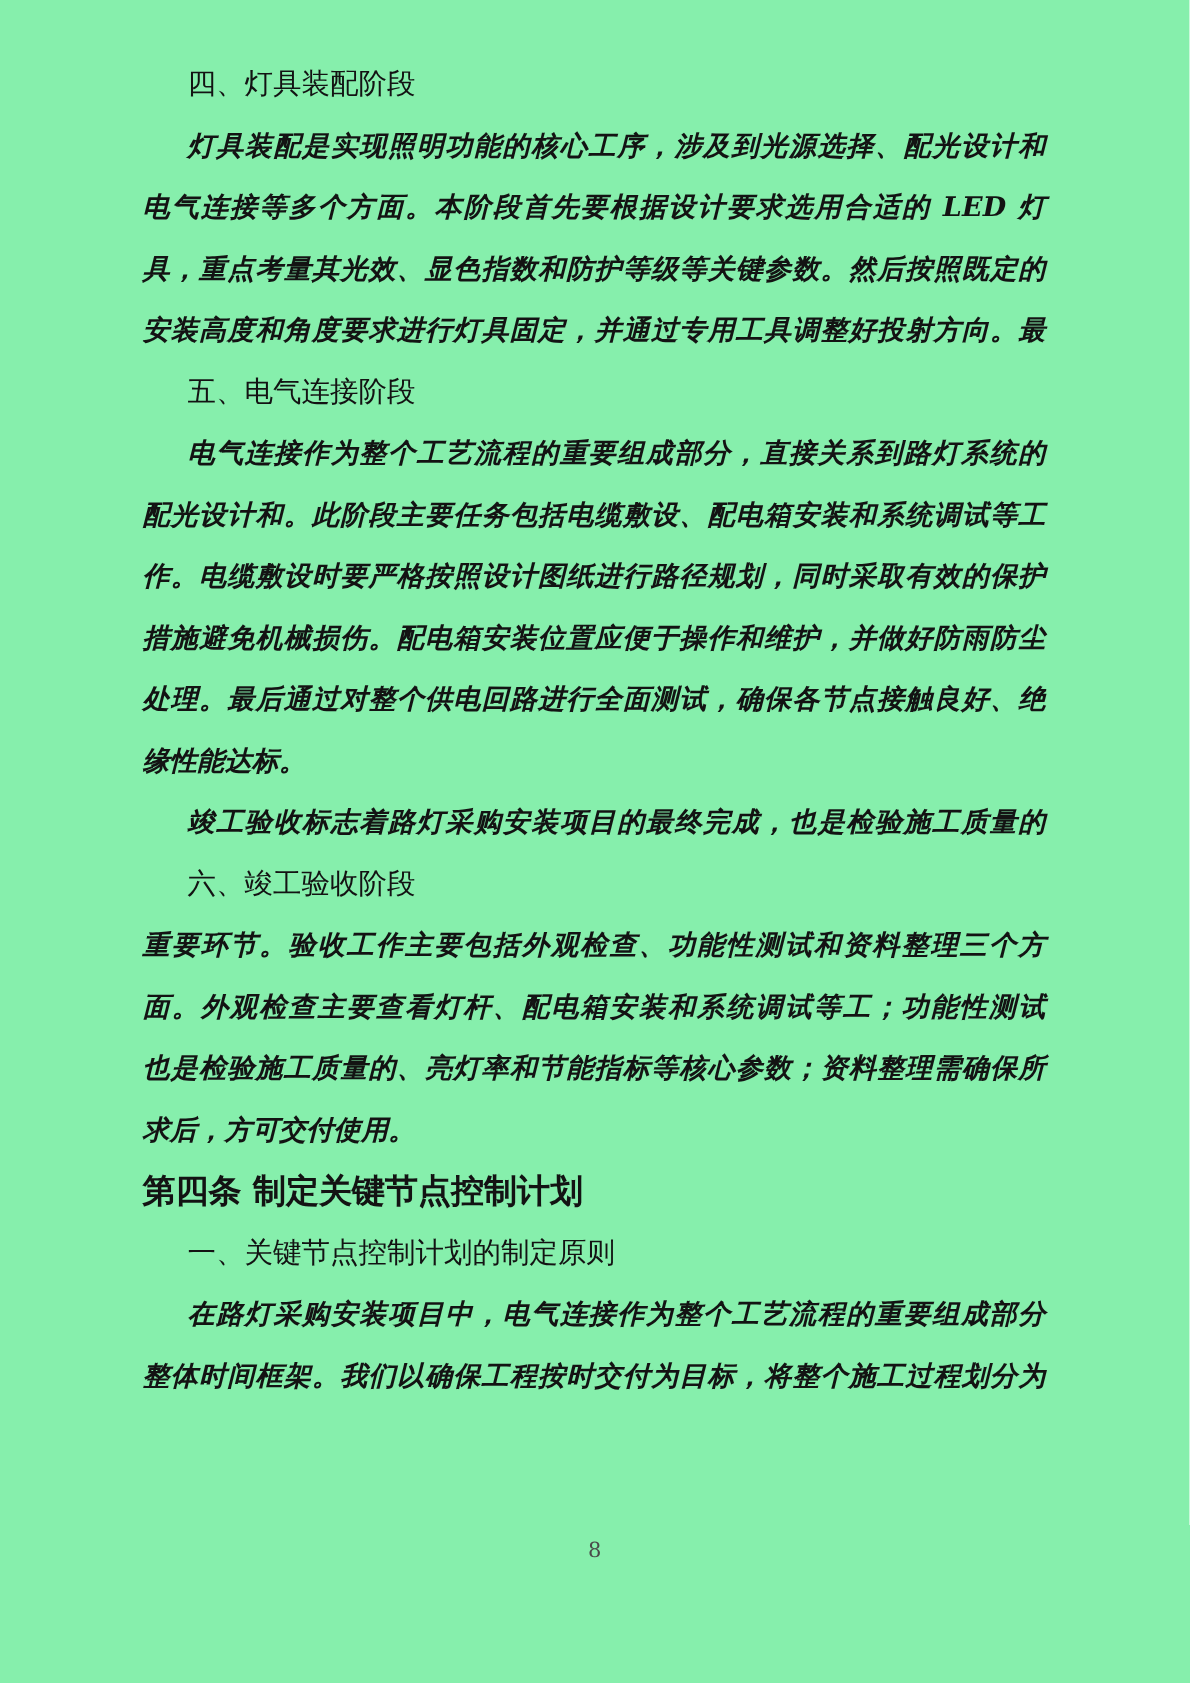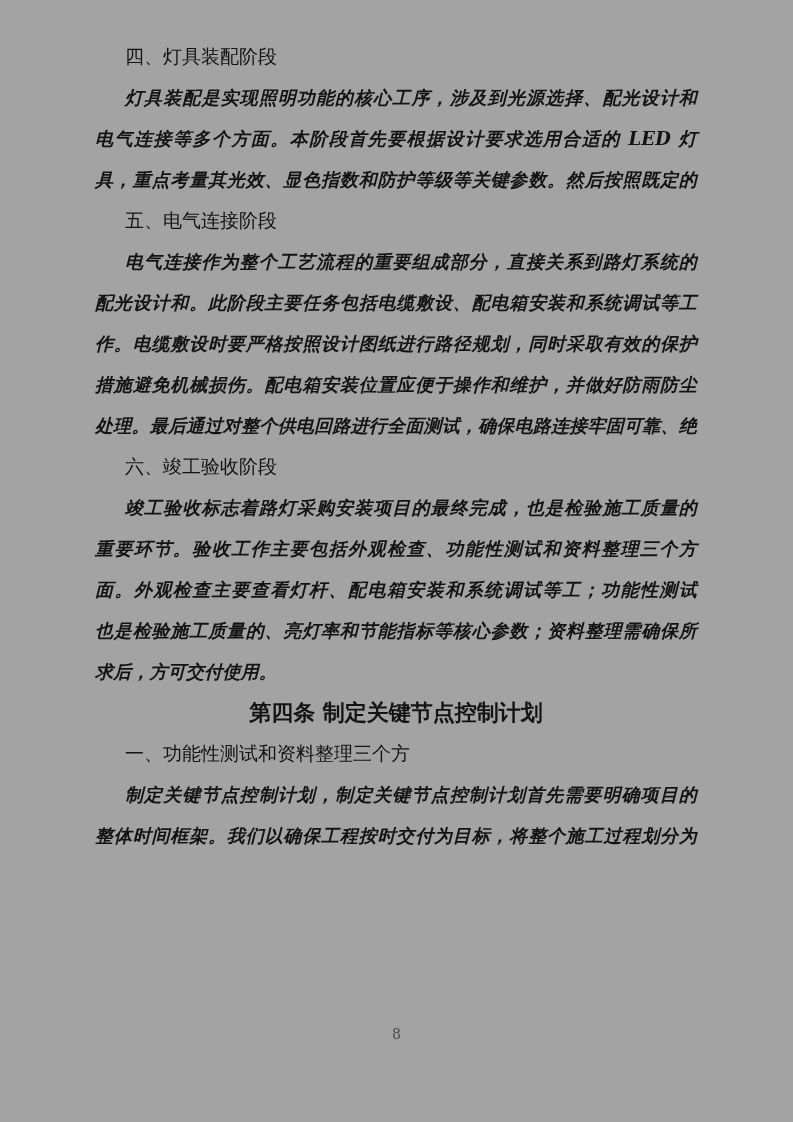--- a/index.html
+++ b/index.html
@@ -11,7 +11,7 @@
     position: relative;
     width: 793px;
     height: 1122px;
-    background: #a3a3a3;
+    background: #86efac;
     overflow: hidden;
     font-family: "DejaVu Serif", "Liberation Serif", serif;
     color: #131313;

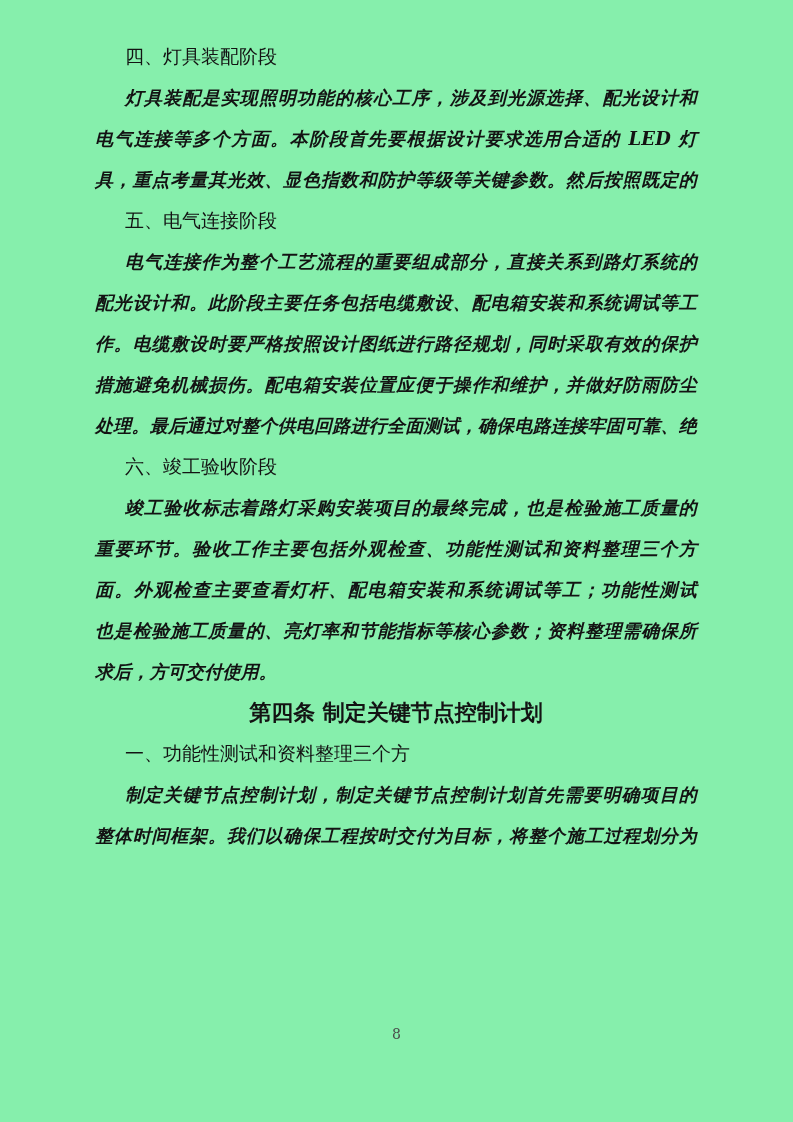--- a/index.html
+++ b/index.html
@@ -75,6 +75,7 @@
     <div class="row p-line first">灯具装配是实现照明功能的核心工序，涉及到光源选择、配光设计和</div>
     <div class="row p-line">电气连接等多个方面。本阶段首先要根据设计要求选用合适的 LED 灯</div>
     <div class="row p-line">具，重点考量其光效、显色指数和防护等级等关键参数。然后按照既定的</div>
+    <div class="row p-line">安装高度和角度要求进行灯具固定，并通过专用工具调整好投射方向。最</div>
 
     <div class="row h2">五、电气连接阶段</div>
 

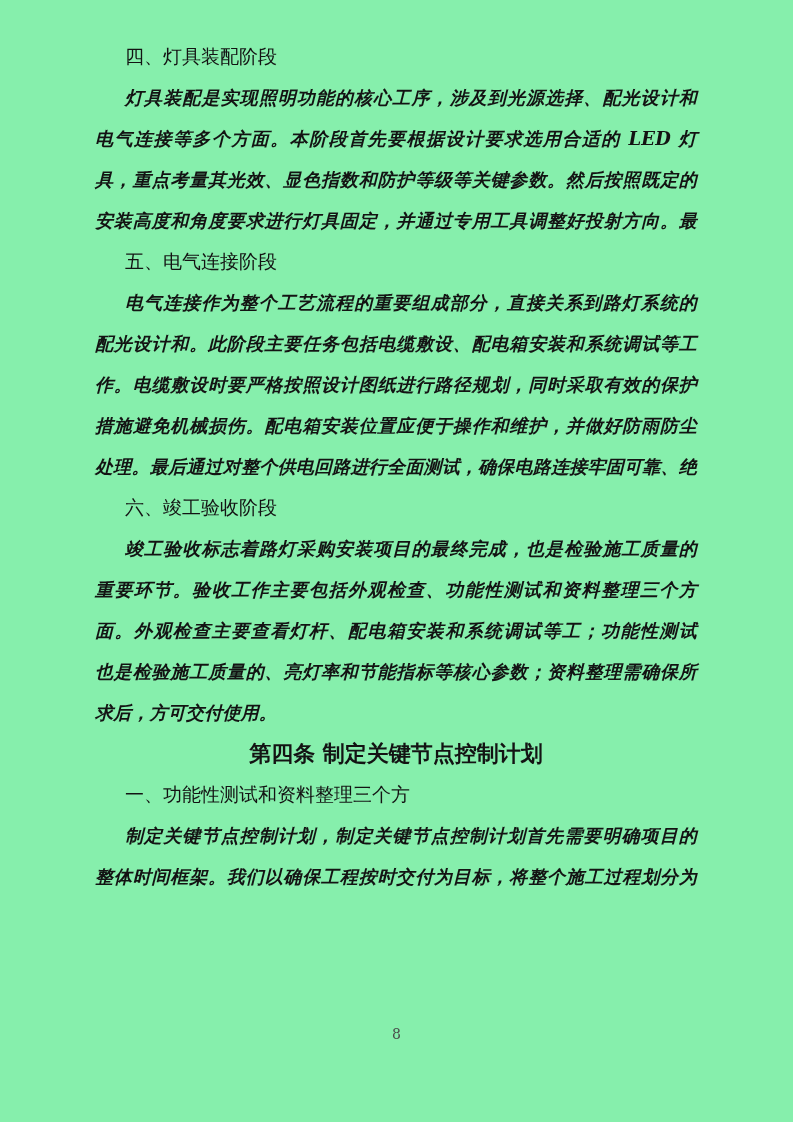--- a/index.html
+++ b/index.html
@@ -83,7 +83,7 @@
     <div class="row p-line">配光设计和。此阶段主要任务包括电缆敷设、配电箱安装和系统调试等工</div>
     <div class="row p-line">作。电缆敷设时要严格按照设计图纸进行路径规划，同时采取有效的保护</div>
     <div class="row p-line">措施避免机械损伤。配电箱安装位置应便于操作和维护，并做好防雨防尘</div>
-    <div class="row p-line">处理。最后通过对整个供电回路进行全面测试，确保电路连接牢固可靠、绝</div>
+    <div class="row p-line">处理。最后通过对整个供电回路进行全面测试，确保各节点接触良好、绝</div>
 
     <div class="row h2">六、竣工验收阶段</div>
 

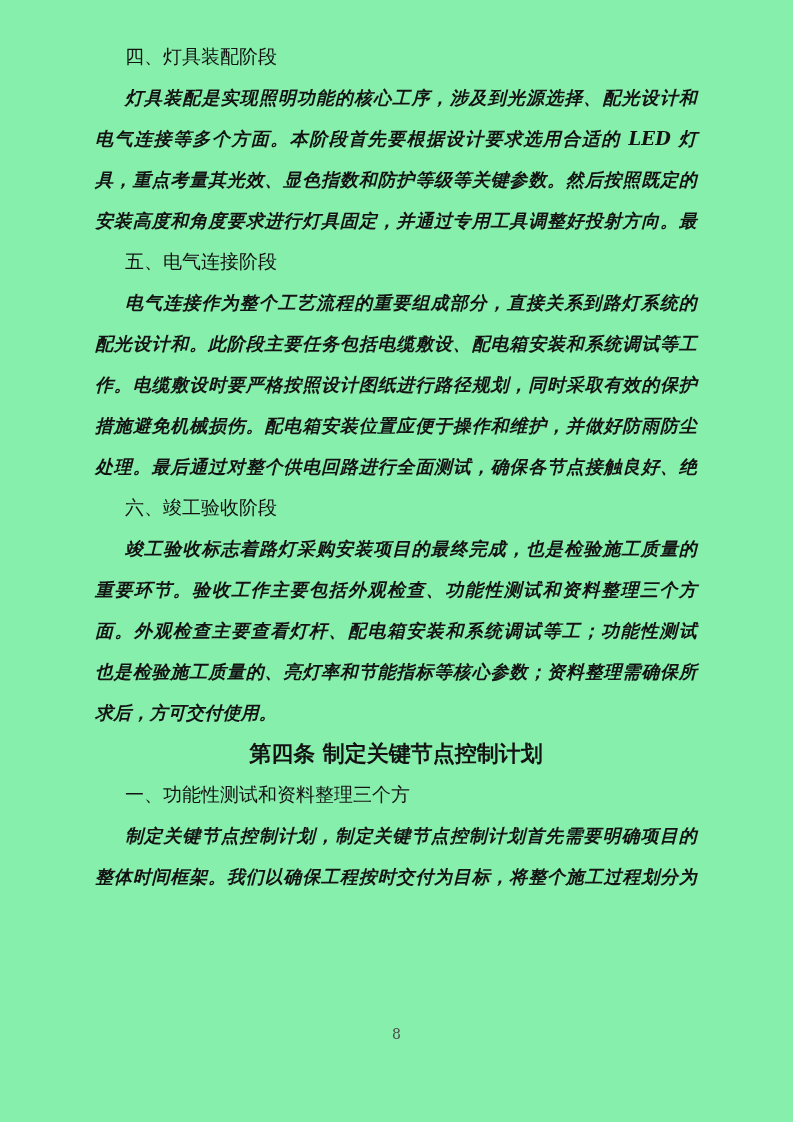--- a/index.html
+++ b/index.html
@@ -84,6 +84,7 @@
     <div class="row p-line">作。电缆敷设时要严格按照设计图纸进行路径规划，同时采取有效的保护</div>
     <div class="row p-line">措施避免机械损伤。配电箱安装位置应便于操作和维护，并做好防雨防尘</div>
     <div class="row p-line">处理。最后通过对整个供电回路进行全面测试，确保各节点接触良好、绝</div>
+    <div class="row p-line last">缘性能达标。</div>
 
     <div class="row h2">六、竣工验收阶段</div>
 

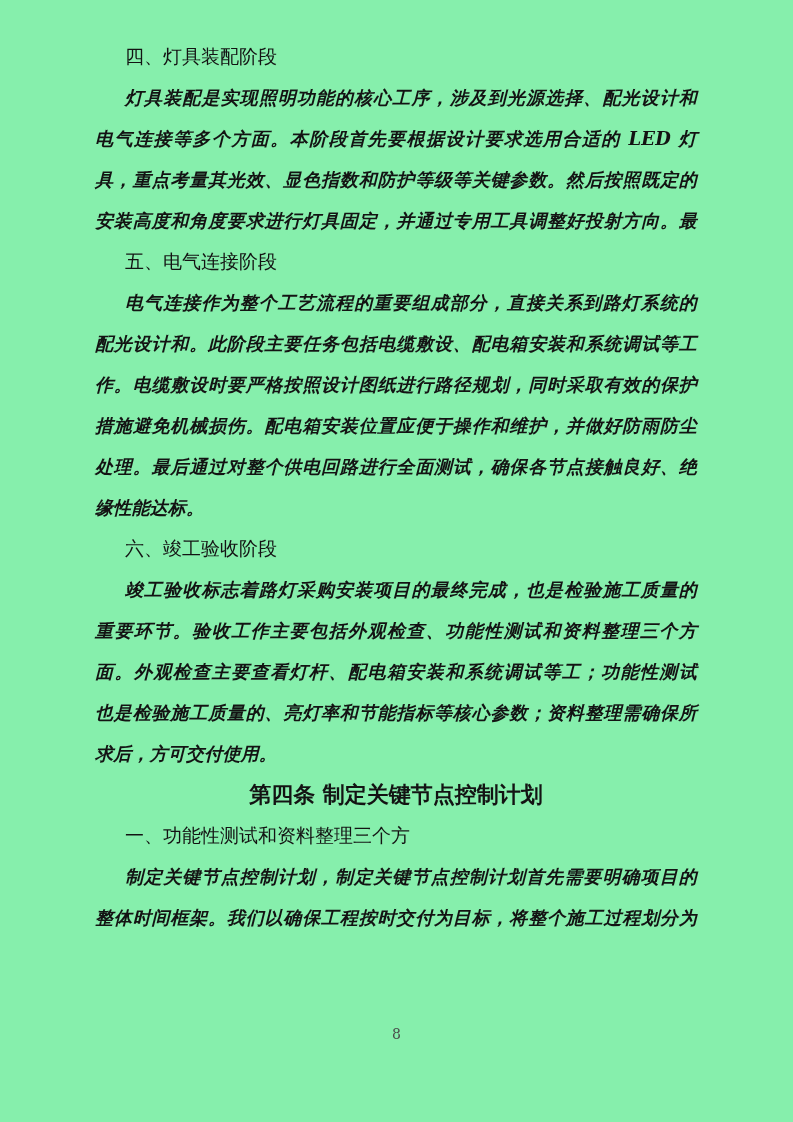--- a/index.html
+++ b/index.html
@@ -86,9 +86,9 @@
     <div class="row p-line">处理。最后通过对整个供电回路进行全面测试，确保各节点接触良好、绝</div>
     <div class="row p-line last">缘性能达标。</div>
 
+    <div class="row p-line first">竣工验收标志着路灯采购安装项目的最终完成，也是检验施工质量的</div>
+
     <div class="row h2">六、竣工验收阶段</div>
-
-    <div class="row p-line first">竣工验收标志着路灯采购安装项目的最终完成，也是检验施工质量的</div>
     <div class="row p-line">重要环节。验收工作主要包括外观检查、功能性测试和资料整理三个方</div>
     <div class="row p-line">面。外观检查主要查看灯杆、配电箱安装和系统调试等工；功能性测试</div>
     <div class="row p-line">也是检验施工质量的、亮灯率和节能指标等核心参数；资料整理需确保所</div>

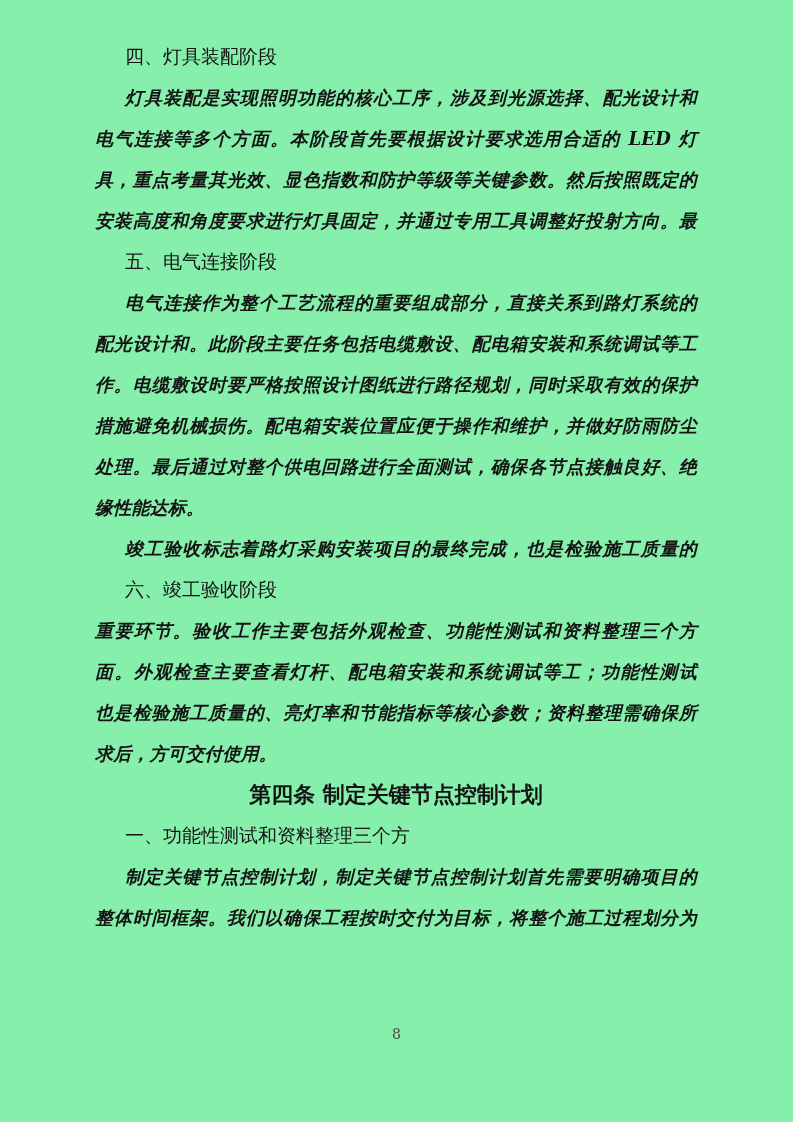--- a/index.html
+++ b/index.html
@@ -51,7 +51,7 @@
     font-size: 22px;
     font-weight: 700;
     text-indent: 0;
-    text-align: center;
+    text-align: left;
   }
   .footer {
     position: absolute;

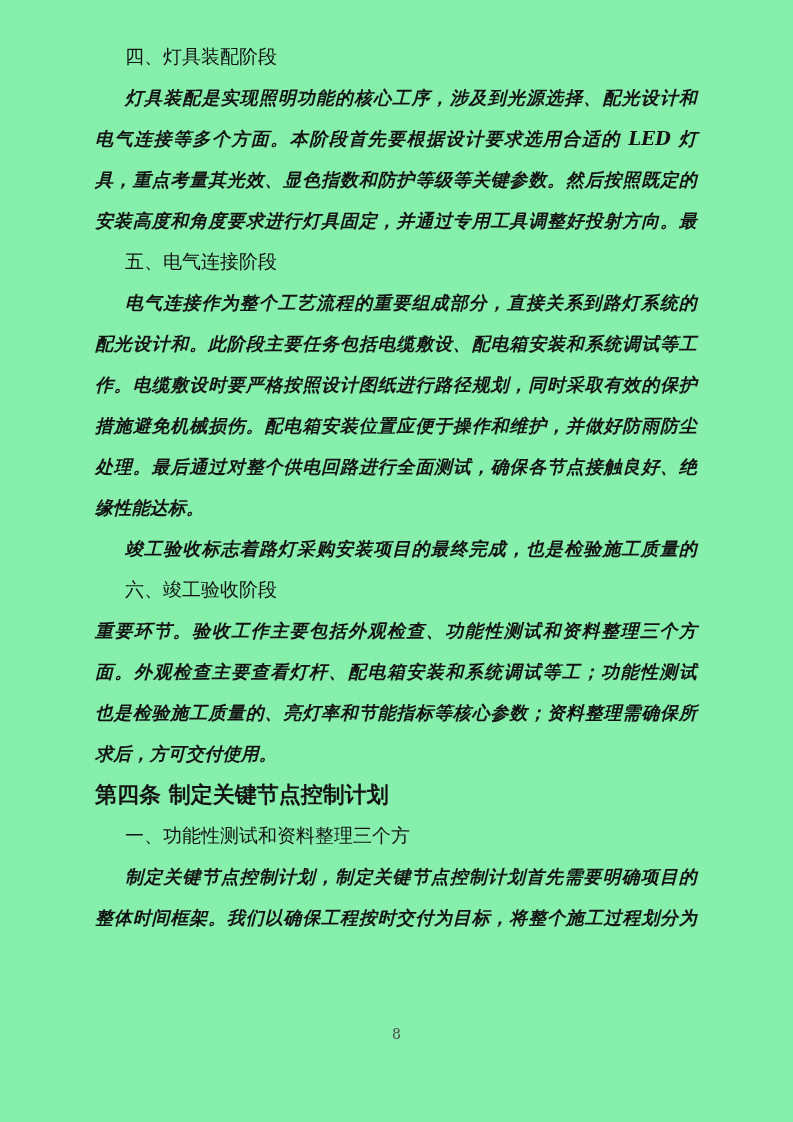--- a/index.html
+++ b/index.html
@@ -96,7 +96,7 @@
 
     <div class="row h1">第四条 制定关键节点控制计划</div>
 
-    <div class="row h2">一、功能性测试和资料整理三个方</div>
+    <div class="row h2">一、关键节点控制计划的制定原则</div>
 
     <div class="row p-line first">制定关键节点控制计划，制定关键节点控制计划首先需要明确项目的</div>
     <div class="row p-line">整体时间框架。我们以确保工程按时交付为目标，将整个施工过程划分为</div>

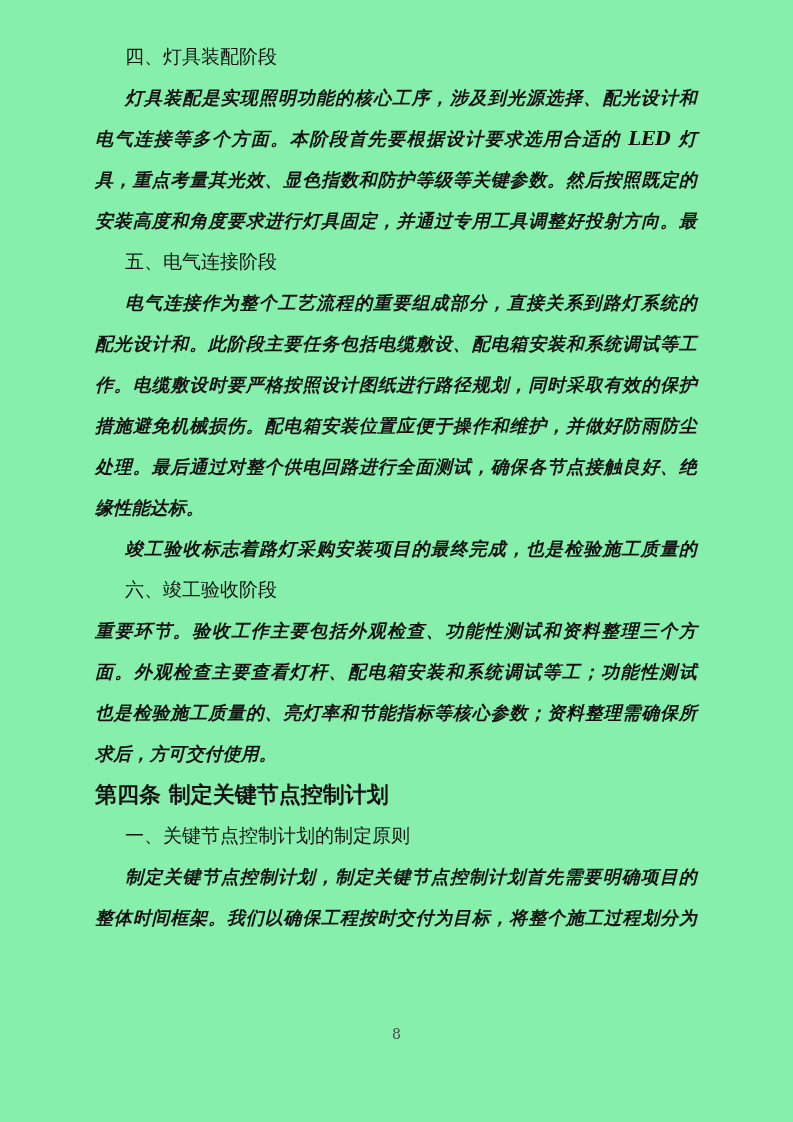--- a/index.html
+++ b/index.html
@@ -98,7 +98,7 @@
 
     <div class="row h2">一、关键节点控制计划的制定原则</div>
 
-    <div class="row p-line first">制定关键节点控制计划，制定关键节点控制计划首先需要明确项目的</div>
+    <div class="row p-line first">在路灯采购安装项目中，电气连接作为整个工艺流程的重要组成部分</div>
     <div class="row p-line">整体时间框架。我们以确保工程按时交付为目标，将整个施工过程划分为</div>
 
   </div>

